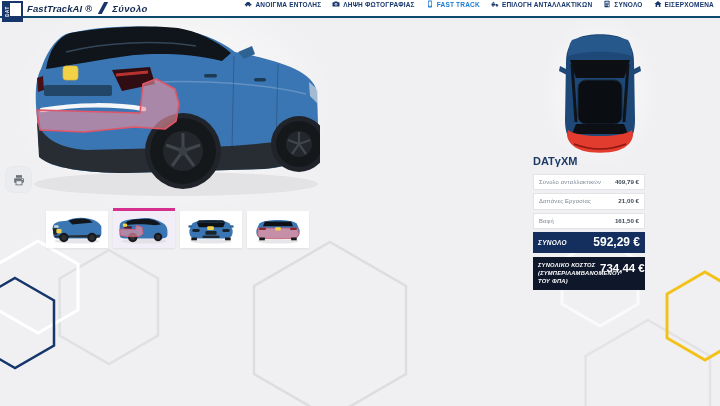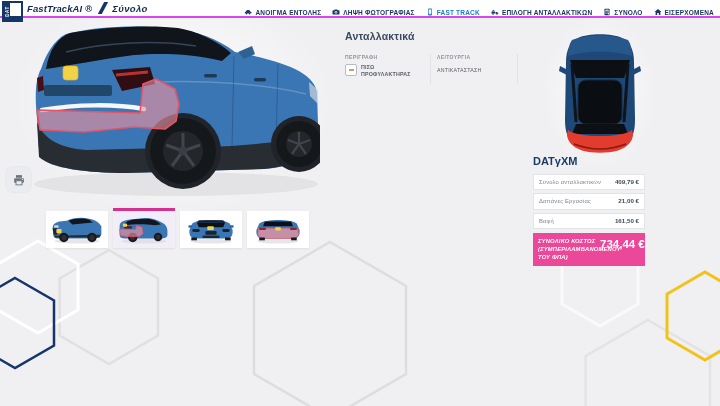--- a/index.html
+++ b/index.html
@@ -9,7 +9,7 @@
   .bg-hex{position:absolute;inset:0;z-index:0;pointer-events:none;}
   
   .navbar{position:absolute;top:0;left:0;right:0;height:16px;background:#fff;
-          border-bottom:2px solid #d946ef;display:flex;align-items:flex-end;z-index:10;}
+          border-bottom:2px solid #0c4a6e;display:flex;align-items:flex-start;z-index:10;}
   .logo-box{position:absolute;left:2px;top:1px;width:21px;height:21px;background:#fff;
             border:2px solid #16356b;box-sizing:border-box;z-index:11;display:flex;}
   .logo-vert{width:6px;background:#16356b;color:#fff;font-size:4.5px;font-weight:bold;

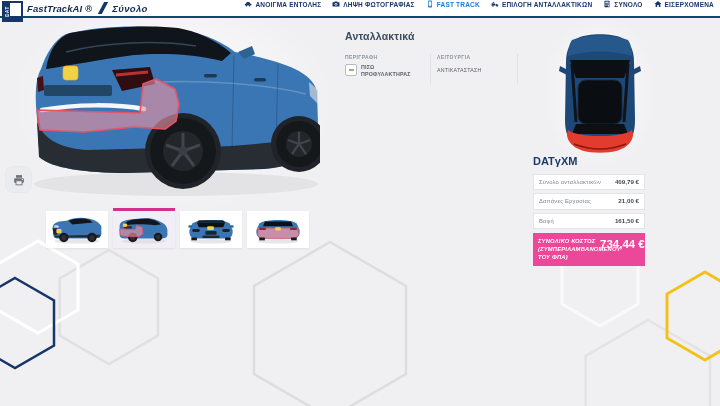--- a/index.html
+++ b/index.html
@@ -290,24 +290,6 @@
     </div>
   </div>
 
-  <div class="parts">
-    <div class="parts-title">Ανταλλακτικά</div>
-    <div class="parts-head">
-      <div class="col-desc col-head">ΠΕΡΙΓΡΑΦΗ</div>
-      <div class="col-head">ΛΕΙΤΟΥΡΓΙΑ</div>
-    </div>
-    <div class="parts-row">
-      <div class="desc-cell">
-        <div class="cbx">
-            <div class="dash"></div>
-          </div>
-        <div class="desc-text">ΠΙΣΩ ΠΡΟΦΥΛΑΚΤΗΡΑΣ</div>
-      </div>
-      <div class="op-text">ΑΝΤΙΚΑΤΑΣΤΑΣΗ</div>
-    </div>
-    <div class="vdiv d1"></div>
-    <div class="vdiv d2"></div>
-  </div>
 
   <div class="topview">
     <svg width="96" height="136" viewBox="0 0 96 136">

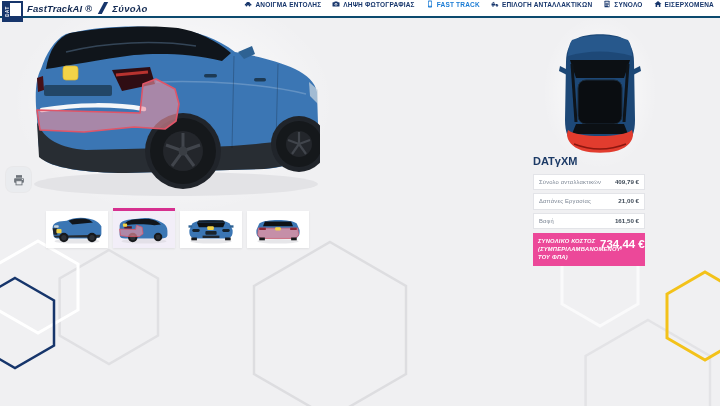--- a/index.html
+++ b/index.html
@@ -321,6 +321,10 @@
       <span class="lbl">Βαφή</span>
       <span class="val">161,50 €</span>
     </div>
+    <div class="subtotal">
+      <span class="lbl">ΣΥΝΟΛΟ</span>
+      <span class="val">592,29 €</span>
+    </div>
     <div class="grand">
       <span class="lbl">ΣΥΝΟΛΙΚΟ ΚΟΣΤΟΣ (ΣΥΜΠΕΡΙΛΑΜΒΑΝΟΜΕΝΟΥ ΤΟΥ ΦΠΑ)</span>
       <span class="val">734,44 €</span>

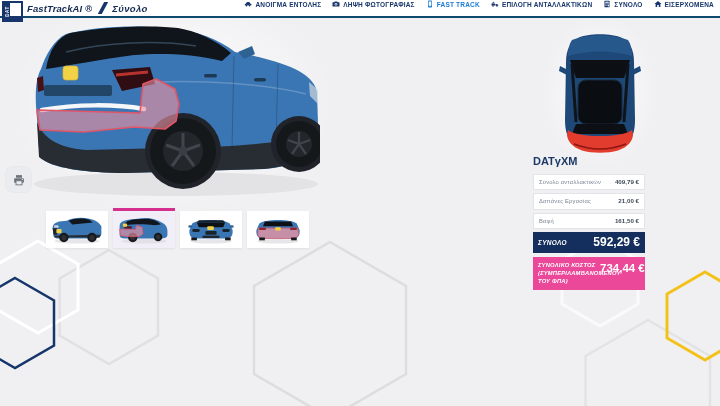--- a/index.html
+++ b/index.html
@@ -72,7 +72,7 @@
             justify-content:space-between;align-items:center;margin-top:2px;}
   .subtotal .lbl{font-size:6.5px;font-weight:bold;font-style:italic;letter-spacing:.3px;}
   .subtotal .val{font-size:12px;font-weight:bold;white-space:nowrap;}
-  .grand{background:#ec4899;color:#fff;padding:4px 5px;display:flex;
+  .grand{background:#0f172a;color:#fff;padding:4px 5px;display:flex;
          justify-content:space-between;margin-top:4px;align-items:flex-start;}
   .grand .lbl{font-size:5.8px;font-weight:bold;font-style:italic;width:62px;line-height:1.4;letter-spacing:.2px;}
   .grand .val{font-size:11.5px;font-weight:bold;white-space:nowrap;margin-top:1px;}

